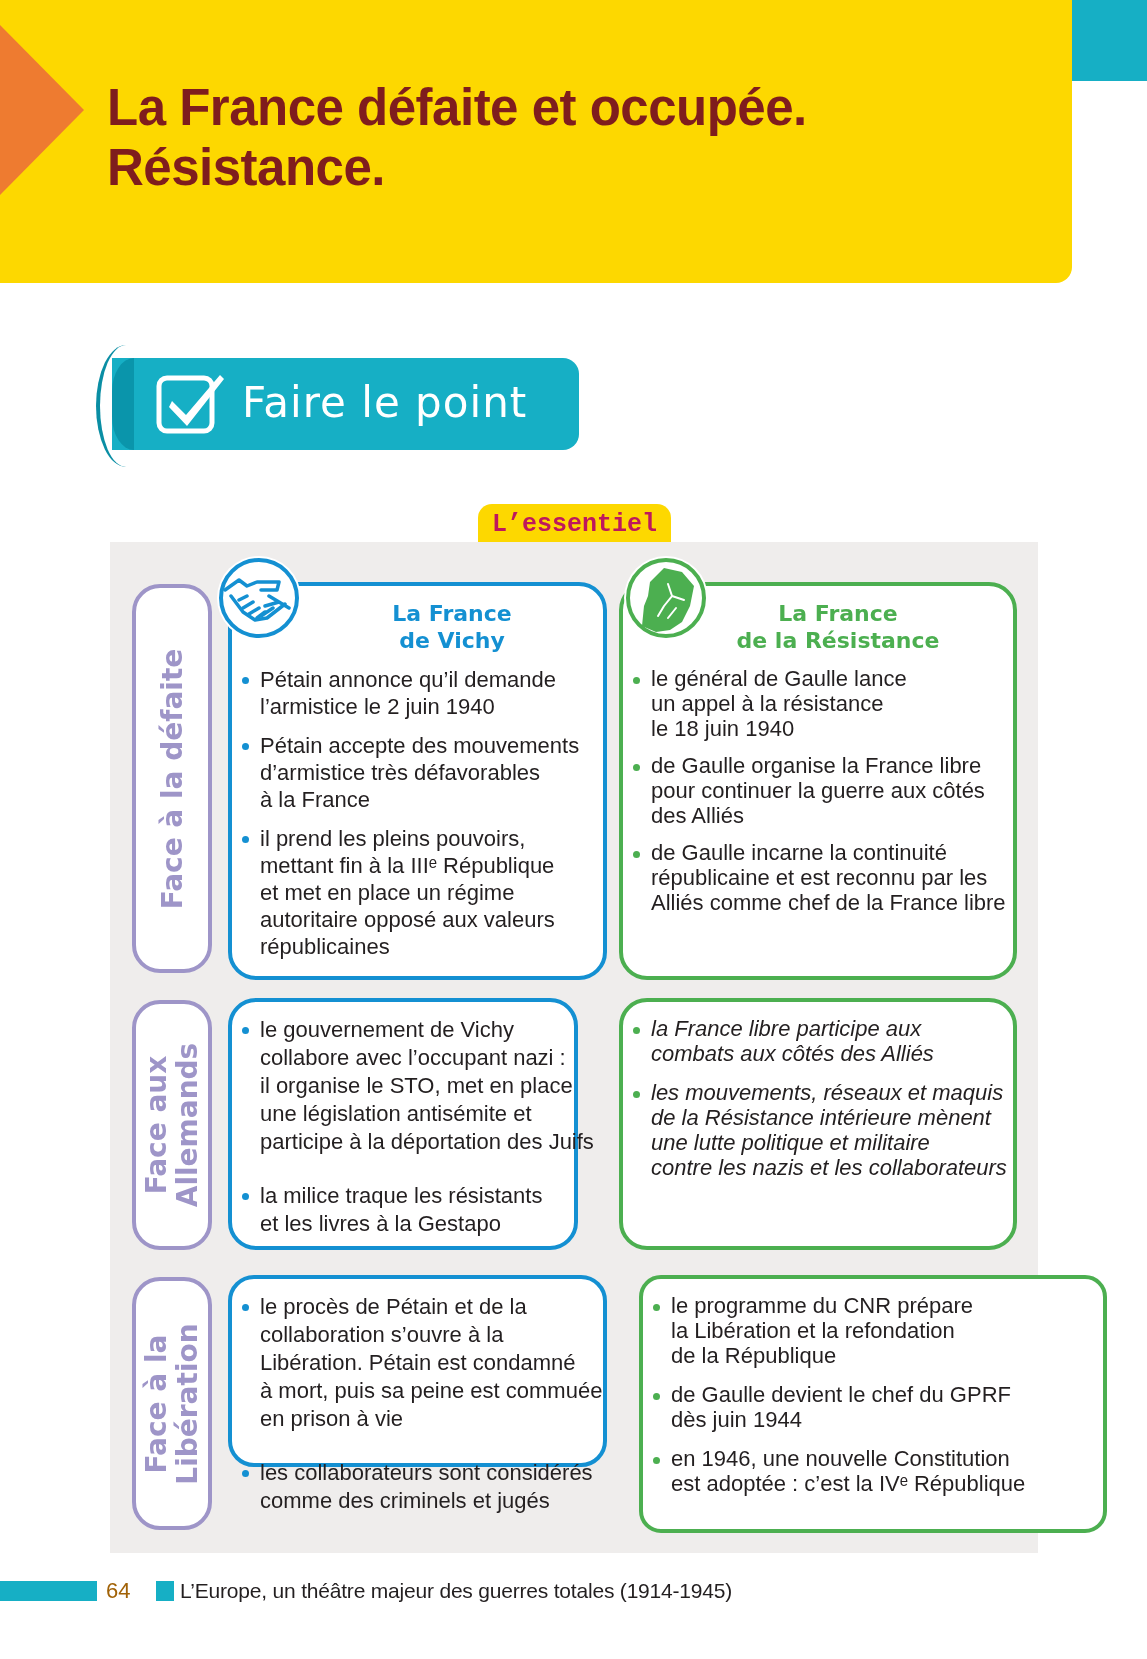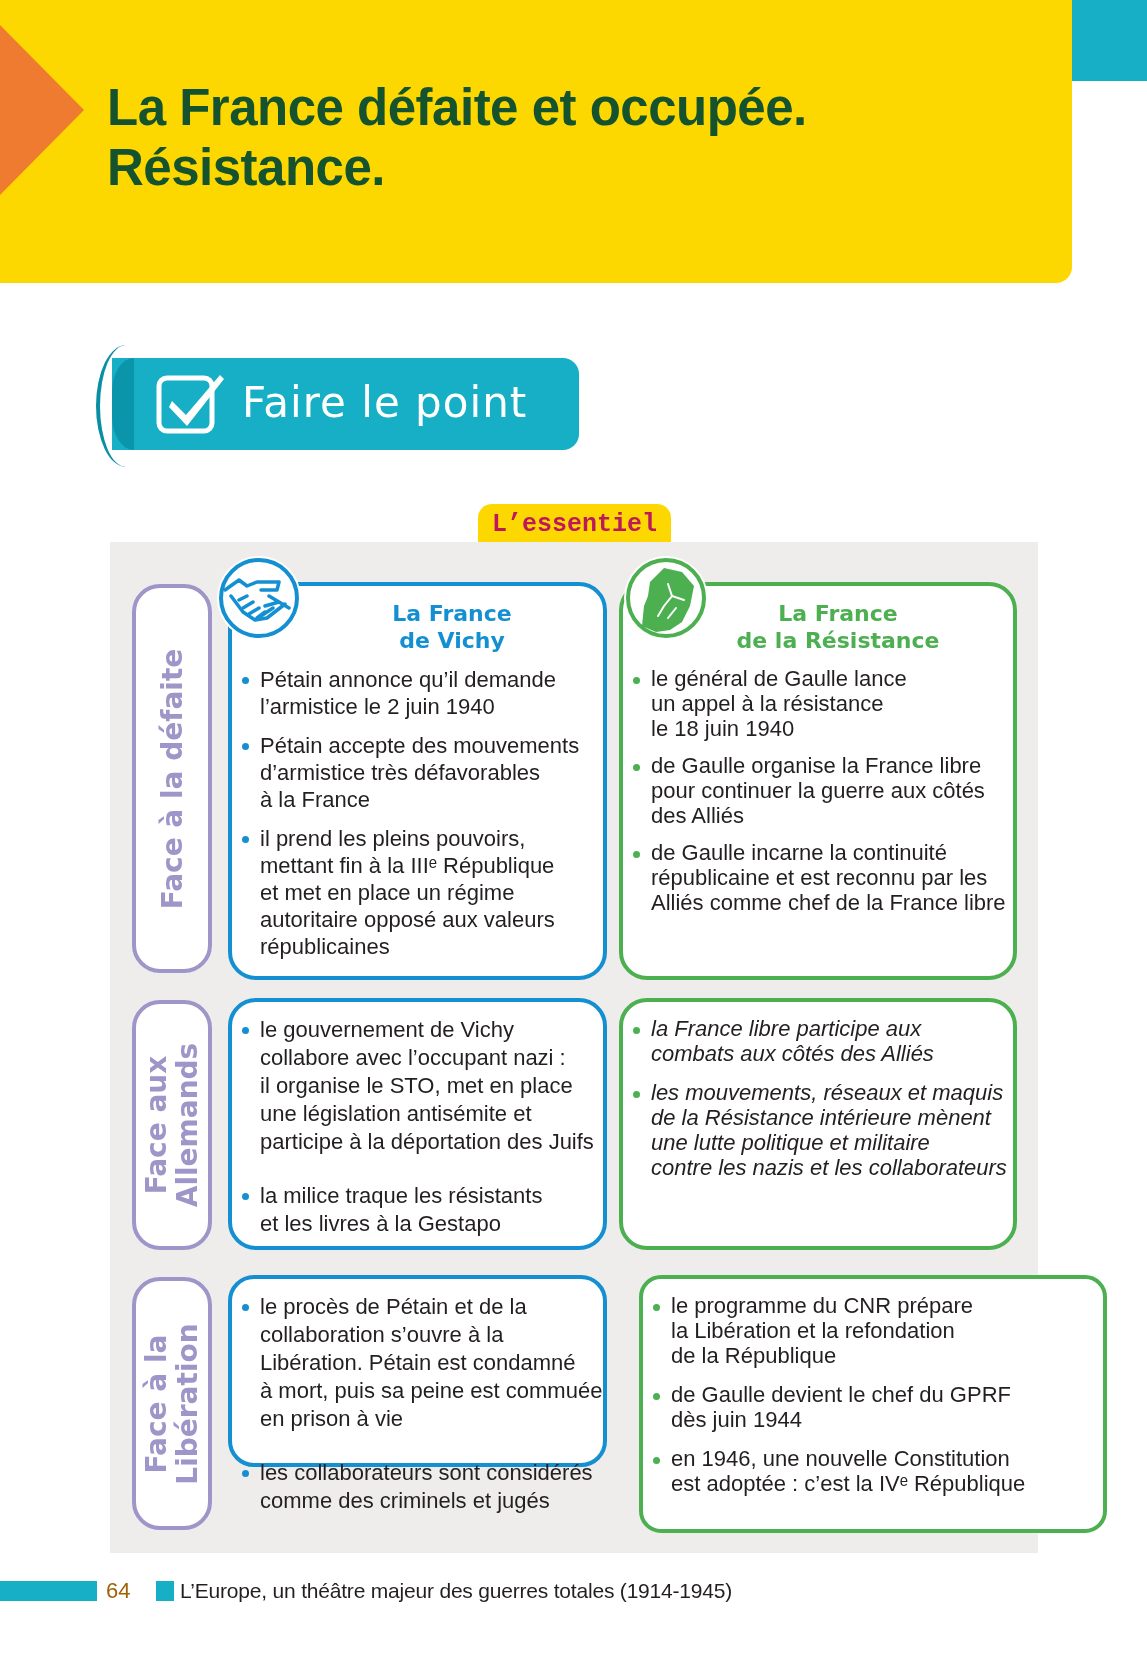--- a/index.html
+++ b/index.html
@@ -22,7 +22,7 @@
     .page-title {
       position: absolute; left: 107px; top: 78px; width: 900px;
       font-family: "Liberation Sans", sans-serif; font-weight: bold;
-      font-size: 51px; line-height: 60px; color: #14532d; letter-spacing: -0.5px;
+      font-size: 51px; line-height: 60px; color: #7f1d1d; letter-spacing: -0.5px;
     }
     .page-title span { display: block; }
 

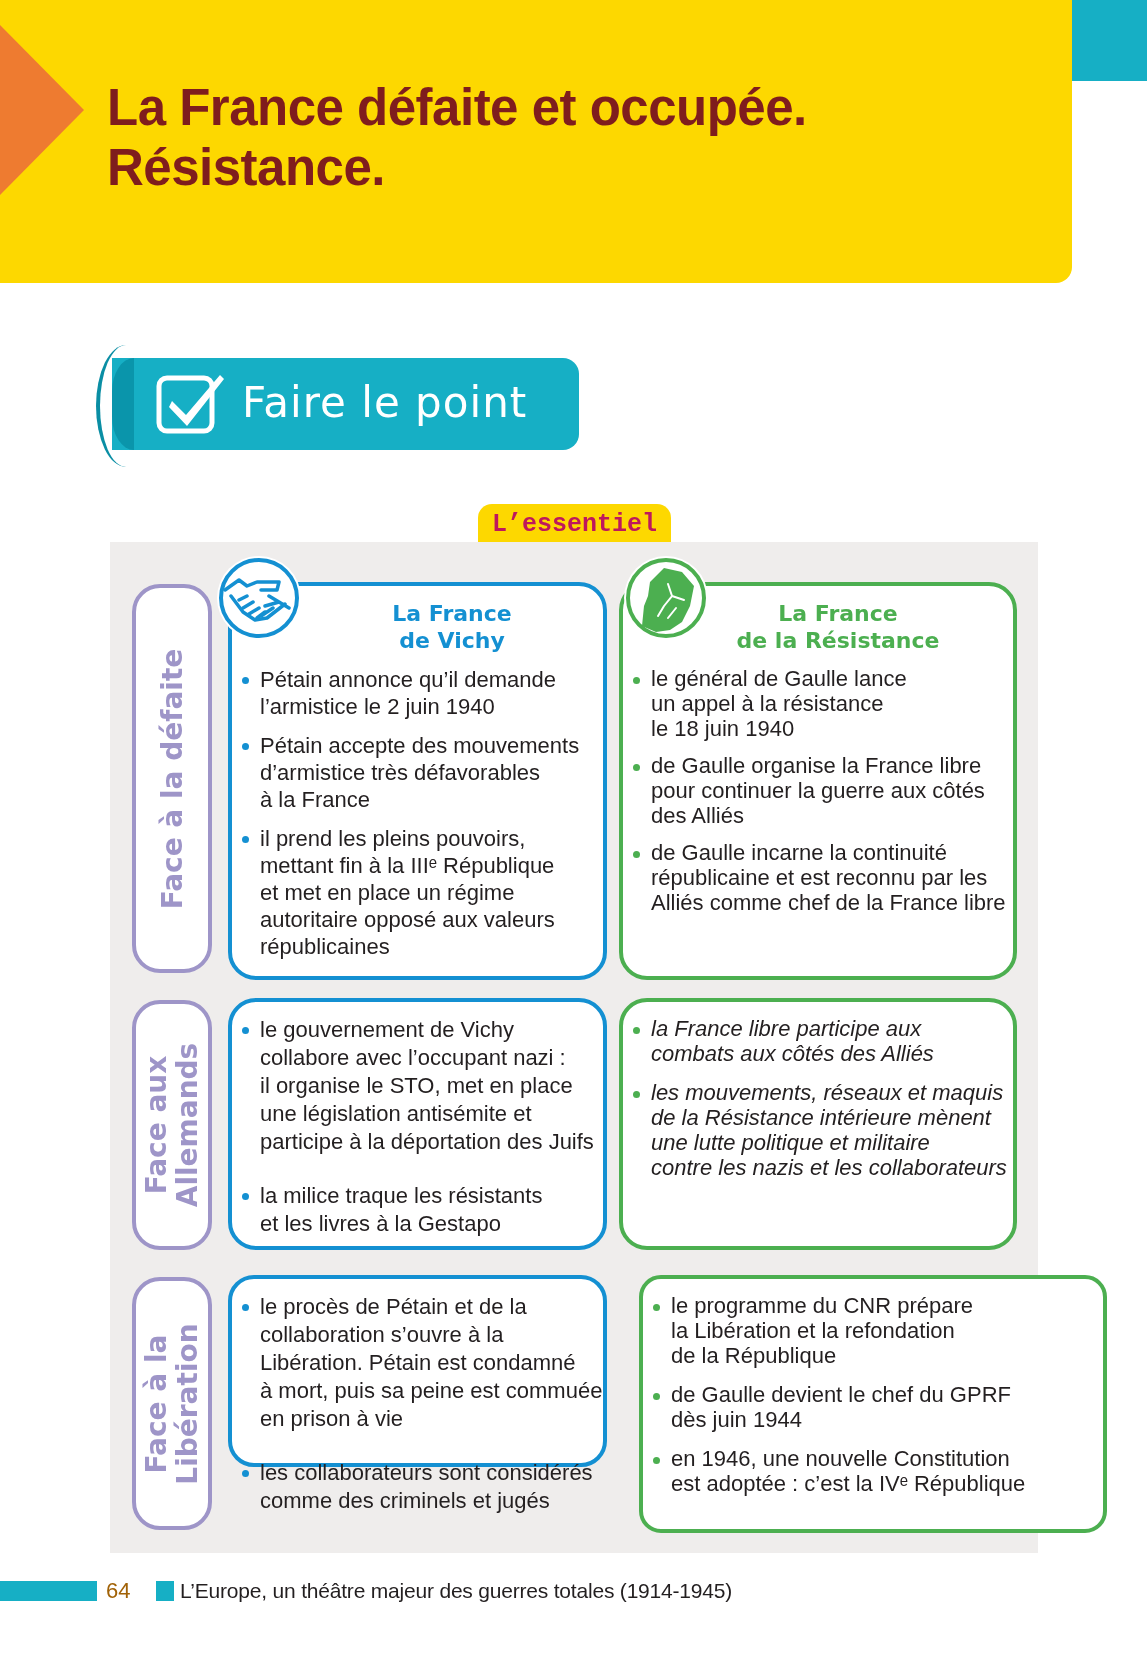--- a/index.html
+++ b/index.html
@@ -211,7 +211,7 @@
   </svg>
 </div>
 
-<div class="box vichy" style="left:228px; top:998px; width:379px; height:252px;">
+<div class="box vichy" style="left:228px; top:998px; width:350px; height:252px;">
   <ul class="bullets" style="left:8px; top:14px; width:370px;">
     <li style="margin-bottom:26px; line-height:28px;">le gouvernement de Vichy
 collabore avec l’occupant nazi :

